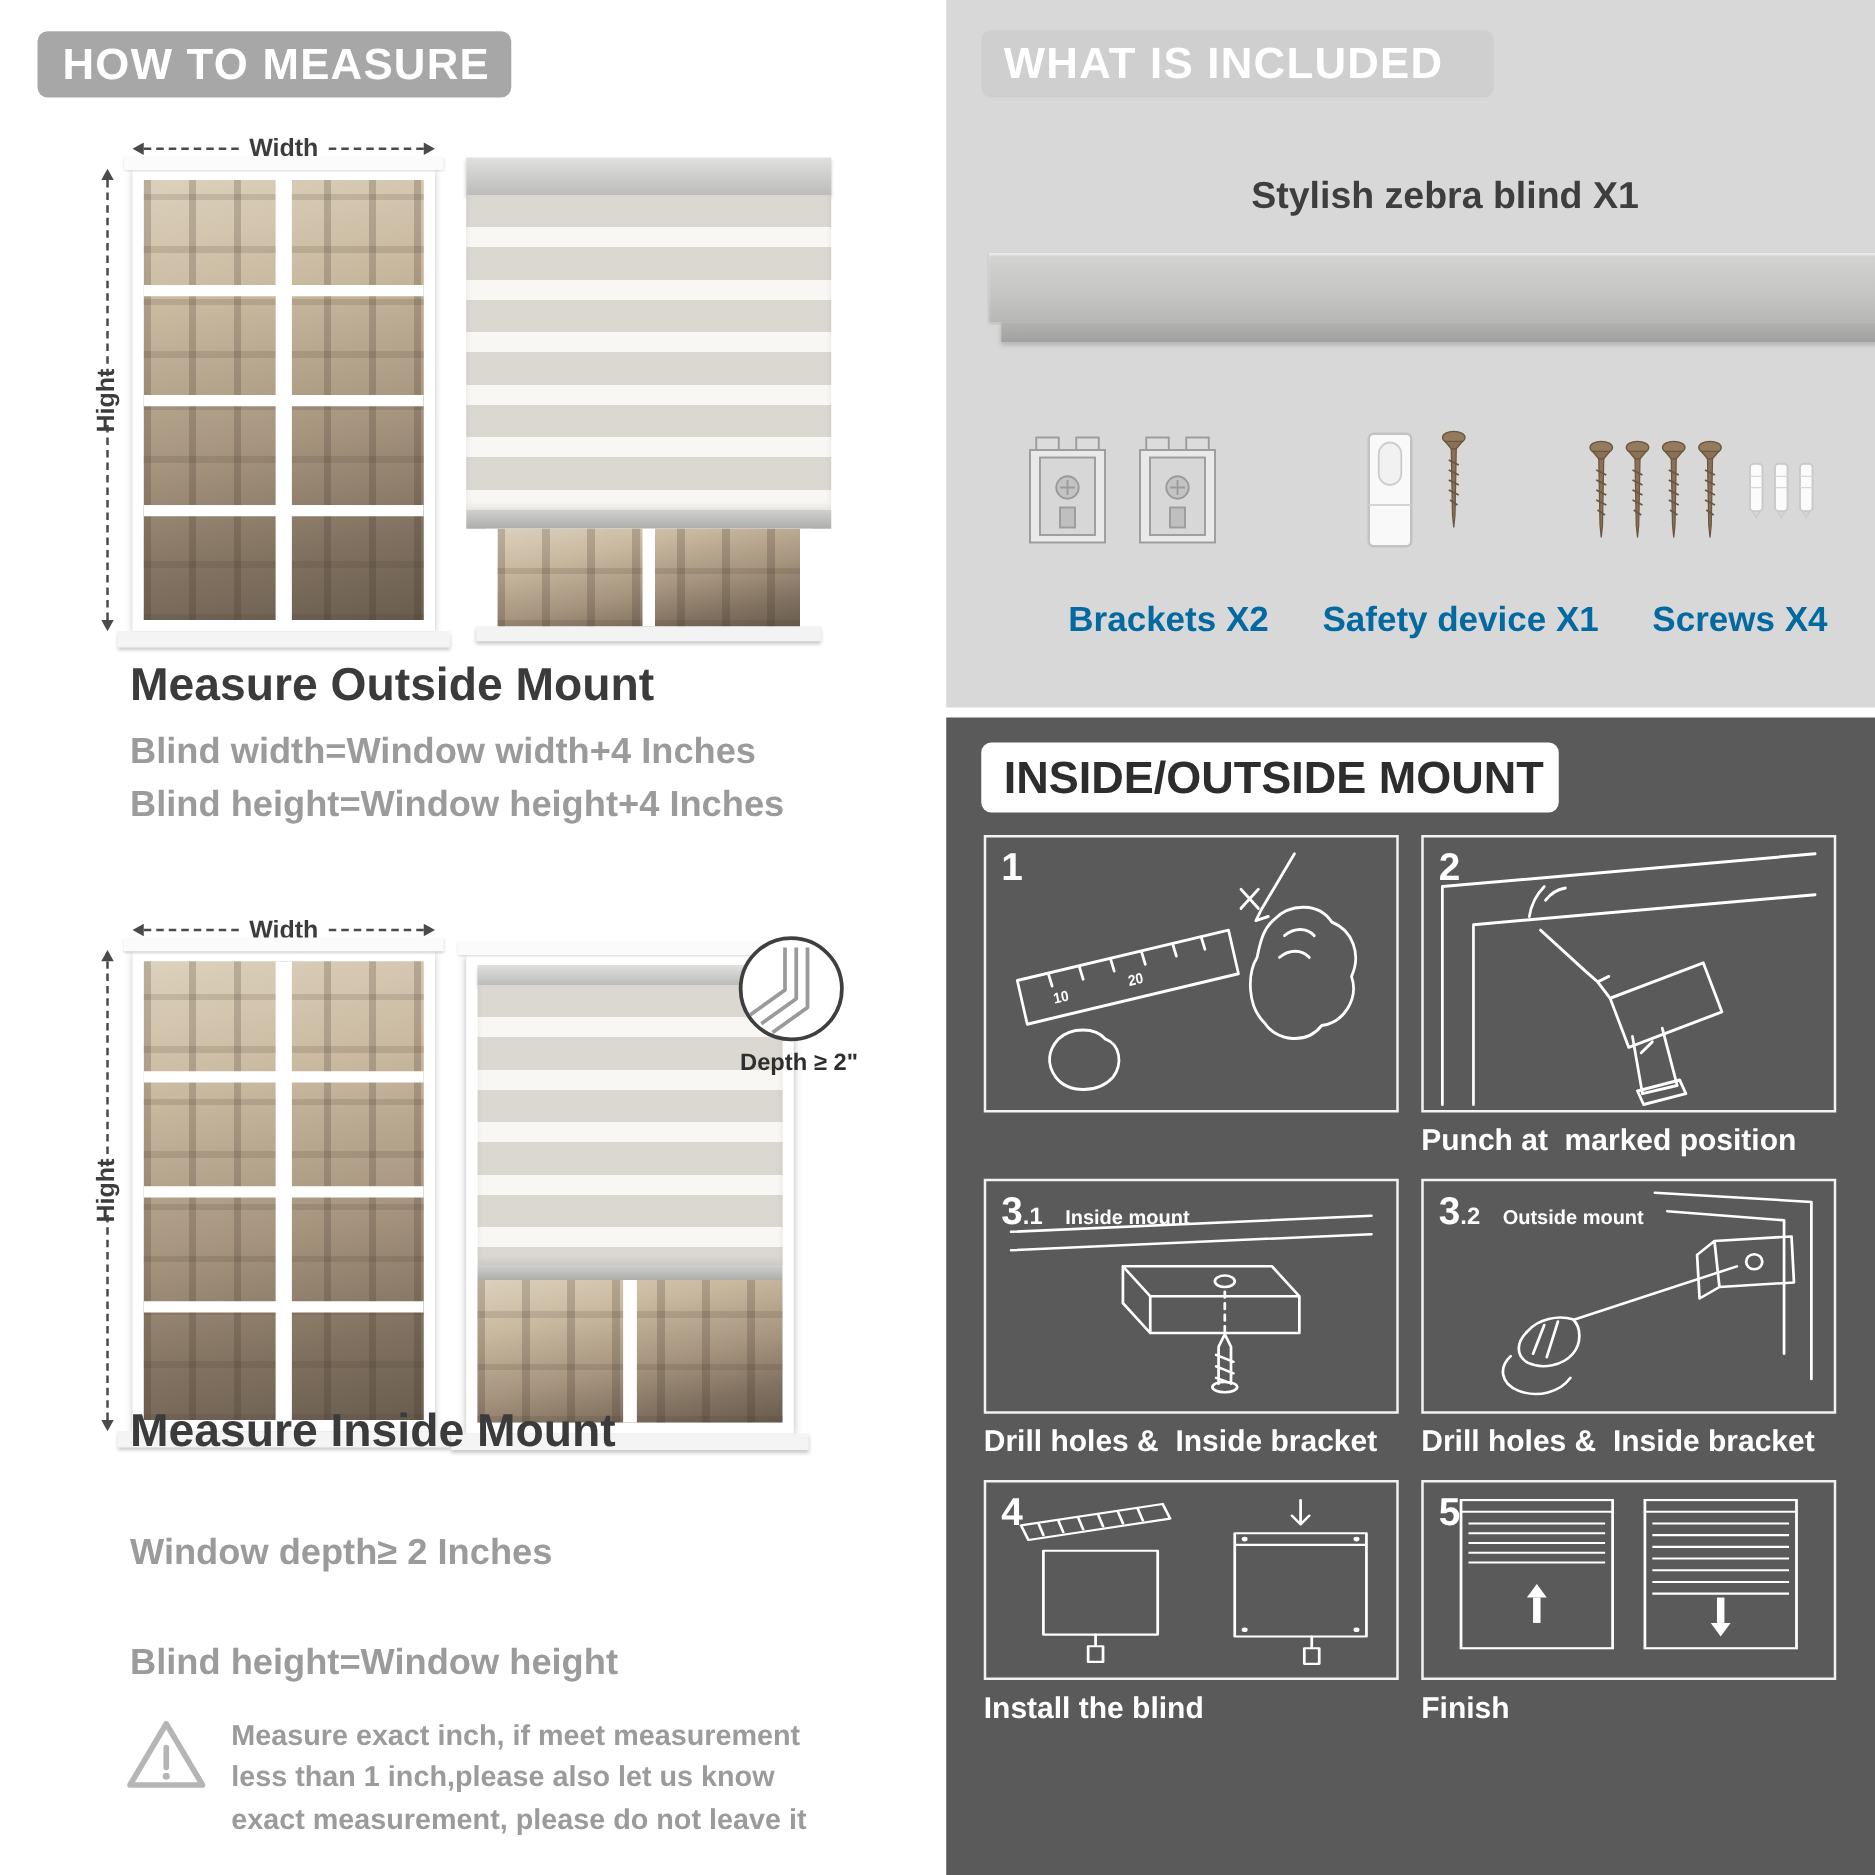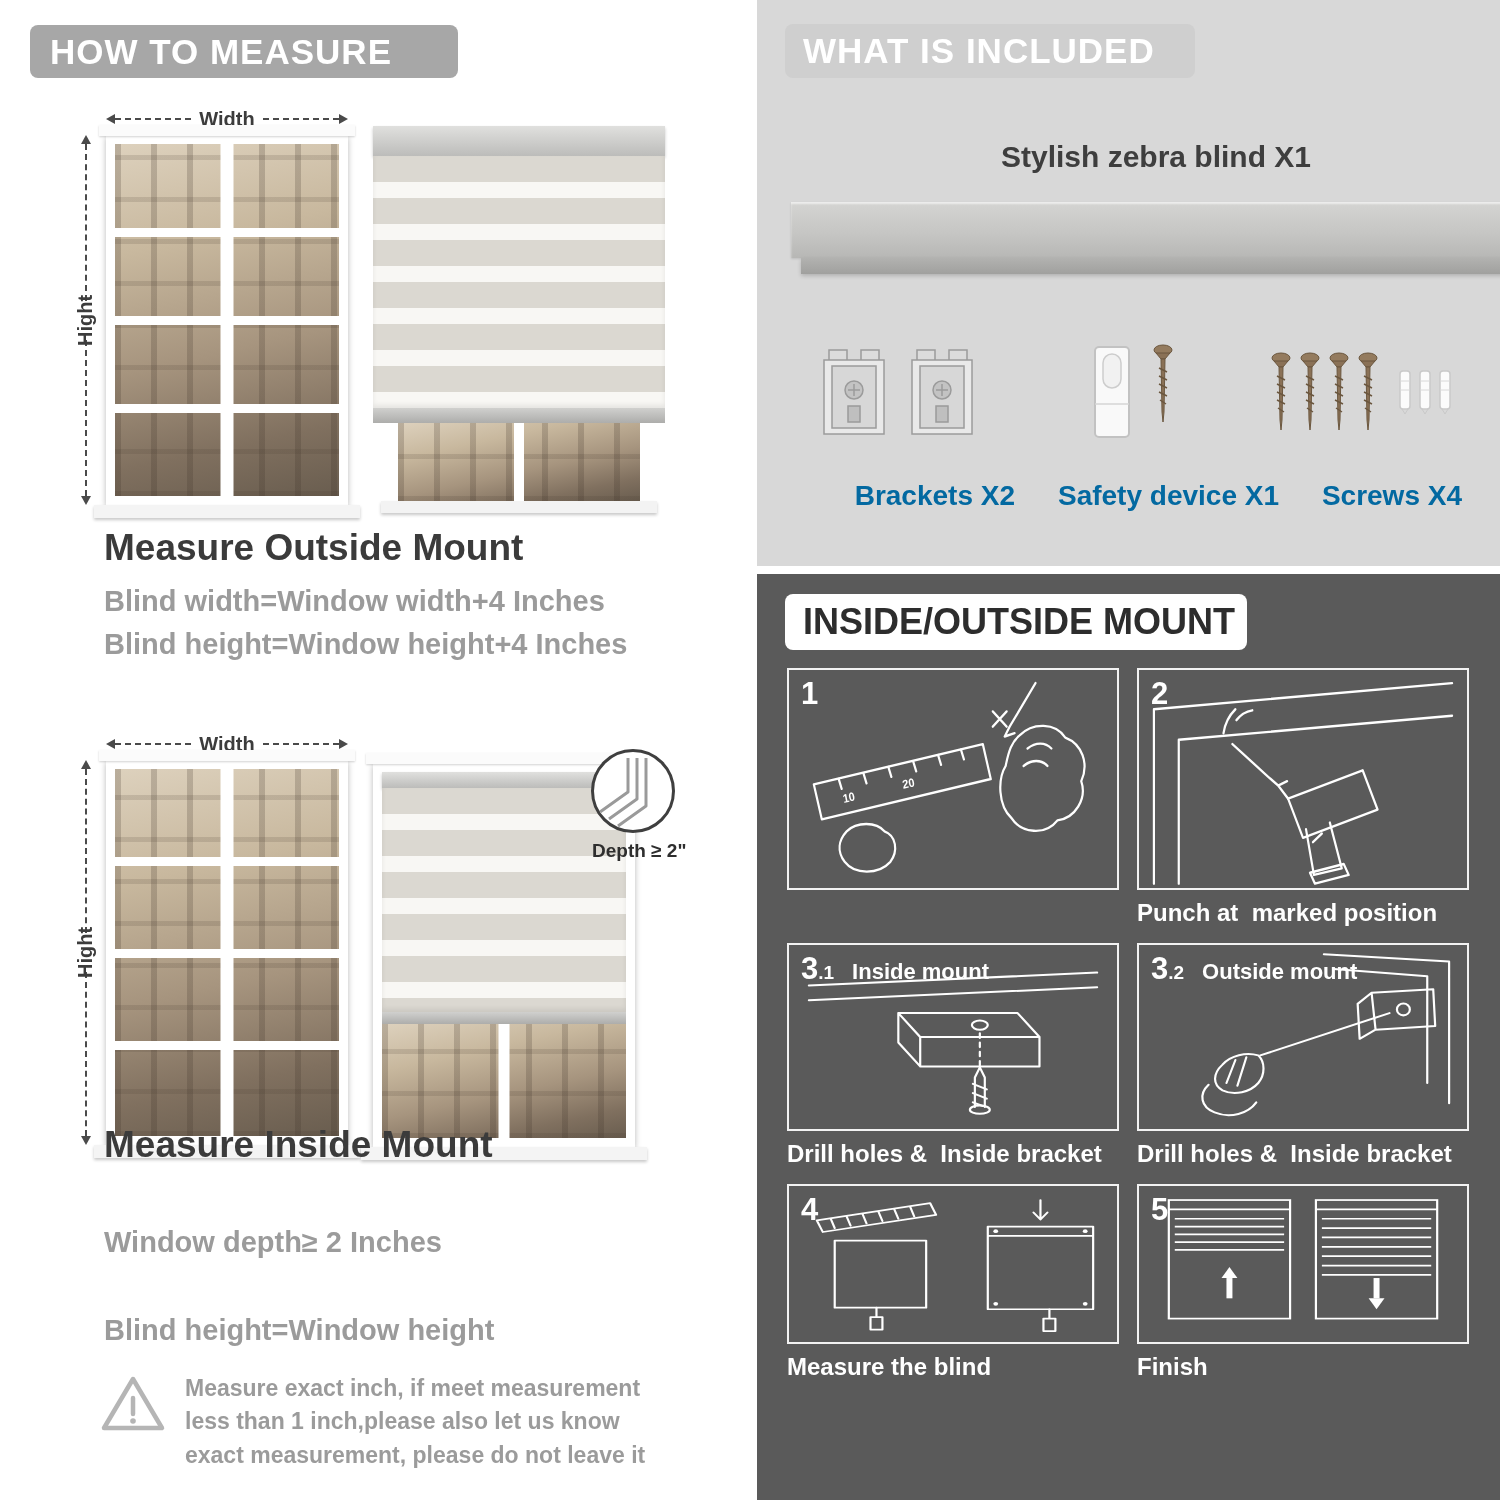--- a/index.html
+++ b/index.html
@@ -12,7 +12,7 @@
   .gray-line{font-size:29px;font-weight:bold;color:#9b9b9b;}
 
   
-  #left-header{position:absolute;left:30px;top:25px;width:428px;height:53px;background:#a7a7a7;border-radius:8px;
+  #left-header{position:absolute;left:30px;top:25px;width:379px;height:53px;background:#a7a7a7;border-radius:8px;
     color:#fff;font-size:35px;font-weight:bold;line-height:53px;padding-left:20px;box-sizing:border-box;letter-spacing:1px;}
 
   

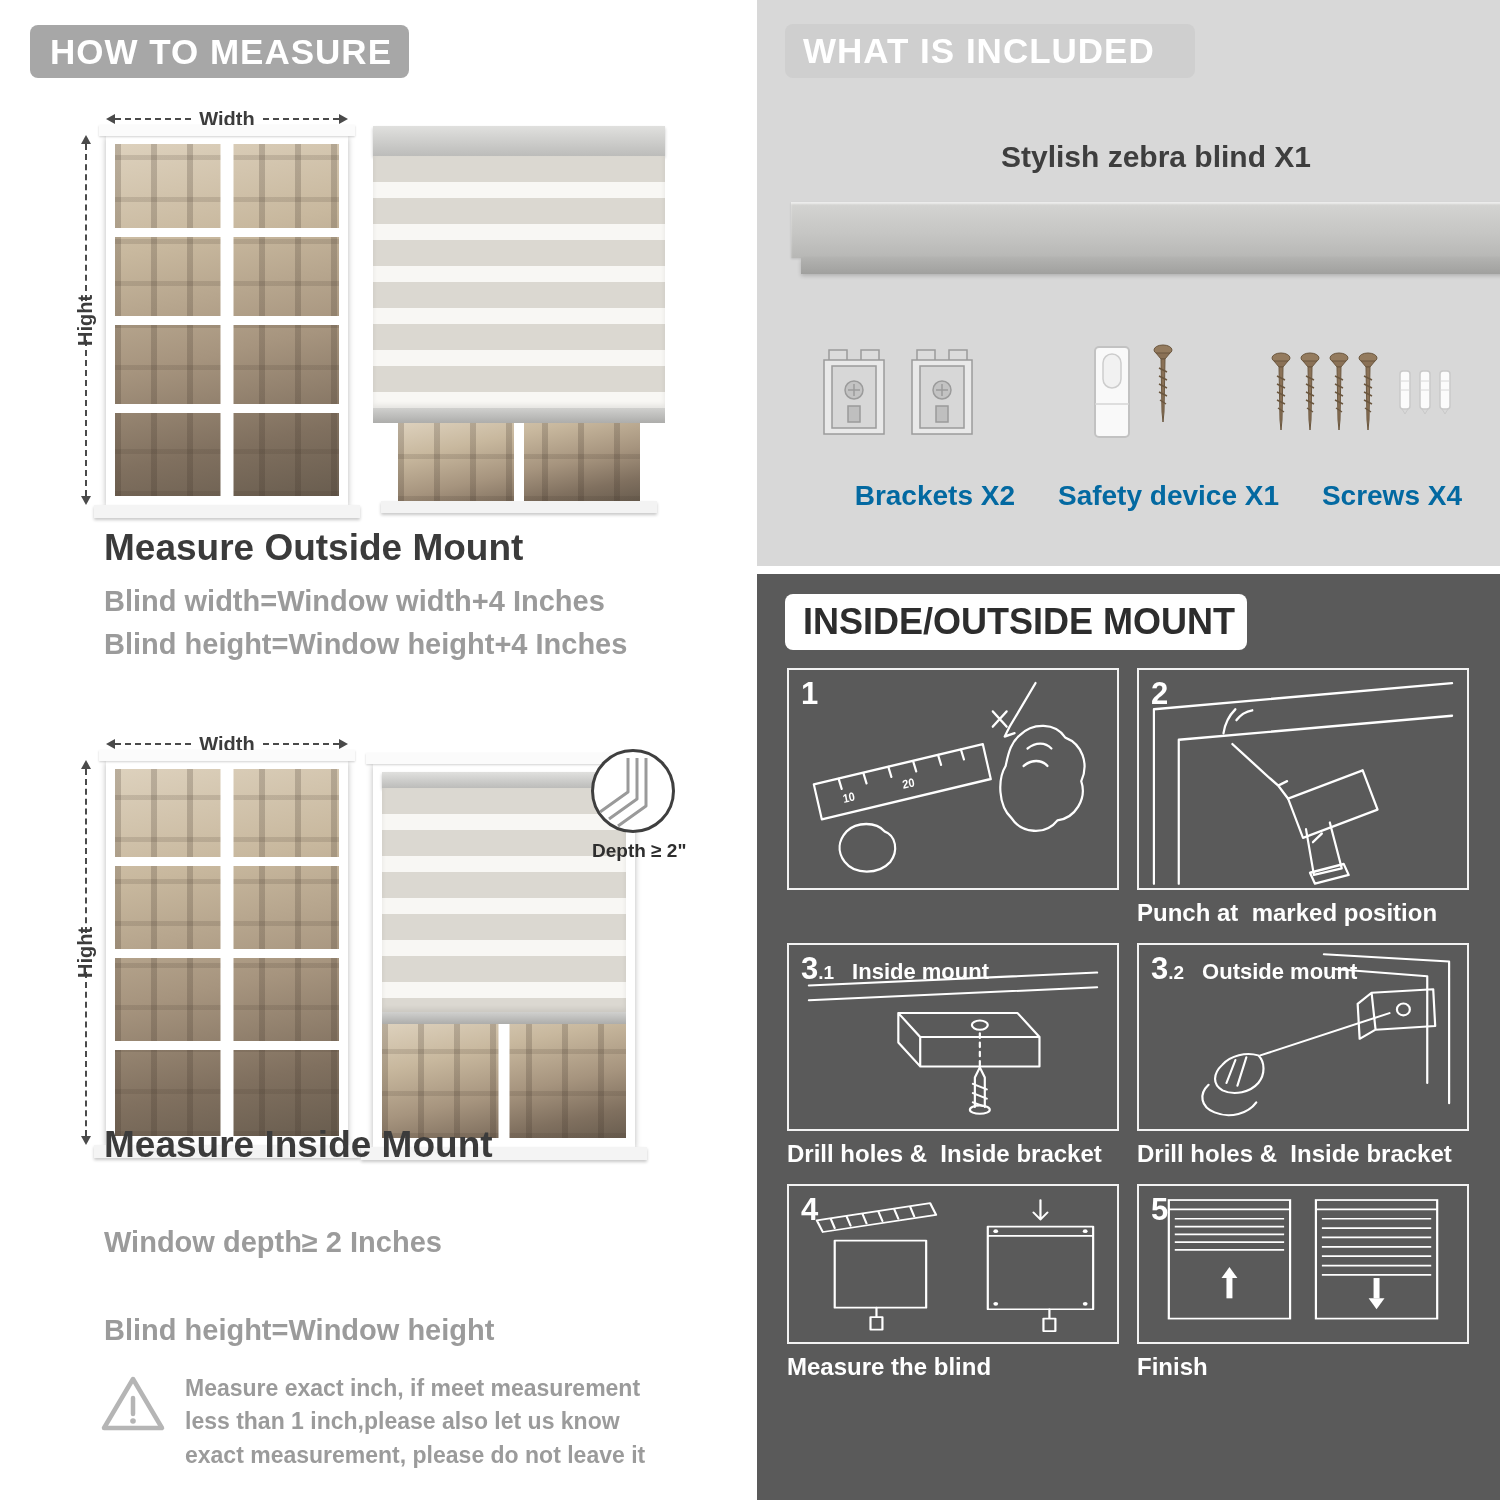--- a/index.html
+++ b/index.html
@@ -103,7 +103,7 @@
   .step-head{position:absolute;top:6px;left:12px;z-index:2;display:flex;align-items:baseline;}
   .num{font-size:31px;font-weight:bold;color:#fff;}
   .subnum{font-size:19px;font-weight:bold;color:#fff;}
-  .inline-label{font-size:22px;font-weight:bold;color:#fff;margin-left:18px;}
+  .inline-label{font-size:16px;font-weight:bold;color:#fff;margin-left:18px;}
   .caption{margin-top:9px;font-size:24px;font-weight:bold;color:#fff;white-space:pre-wrap;}
 </style>
 </head>

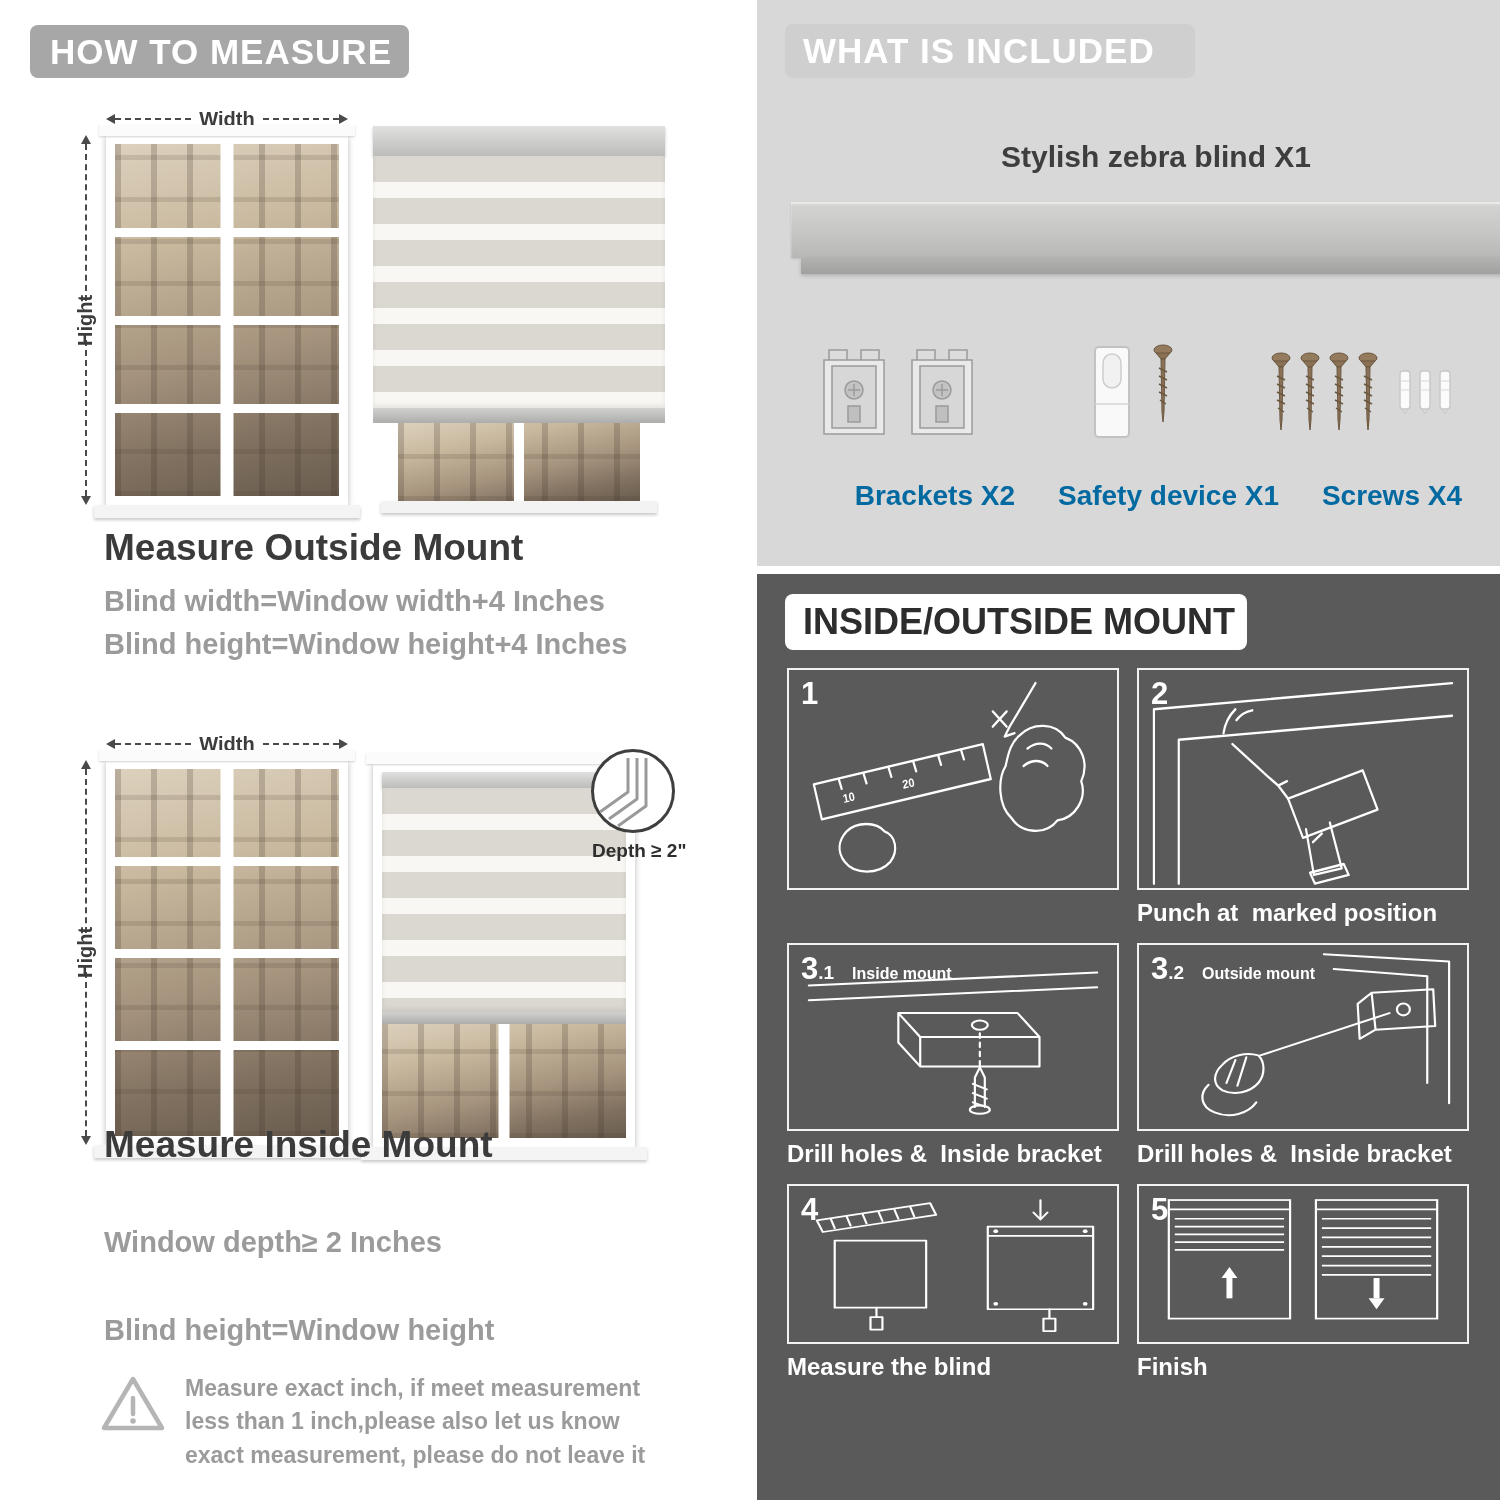--- a/index.html
+++ b/index.html
@@ -429,7 +429,7 @@
             </g>
           </svg>
         </div>
-        <div class="caption">Measure the blind</div>
+        <div class="caption">Install the blind</div>
       </div>
 
       <div class="cell r3">

